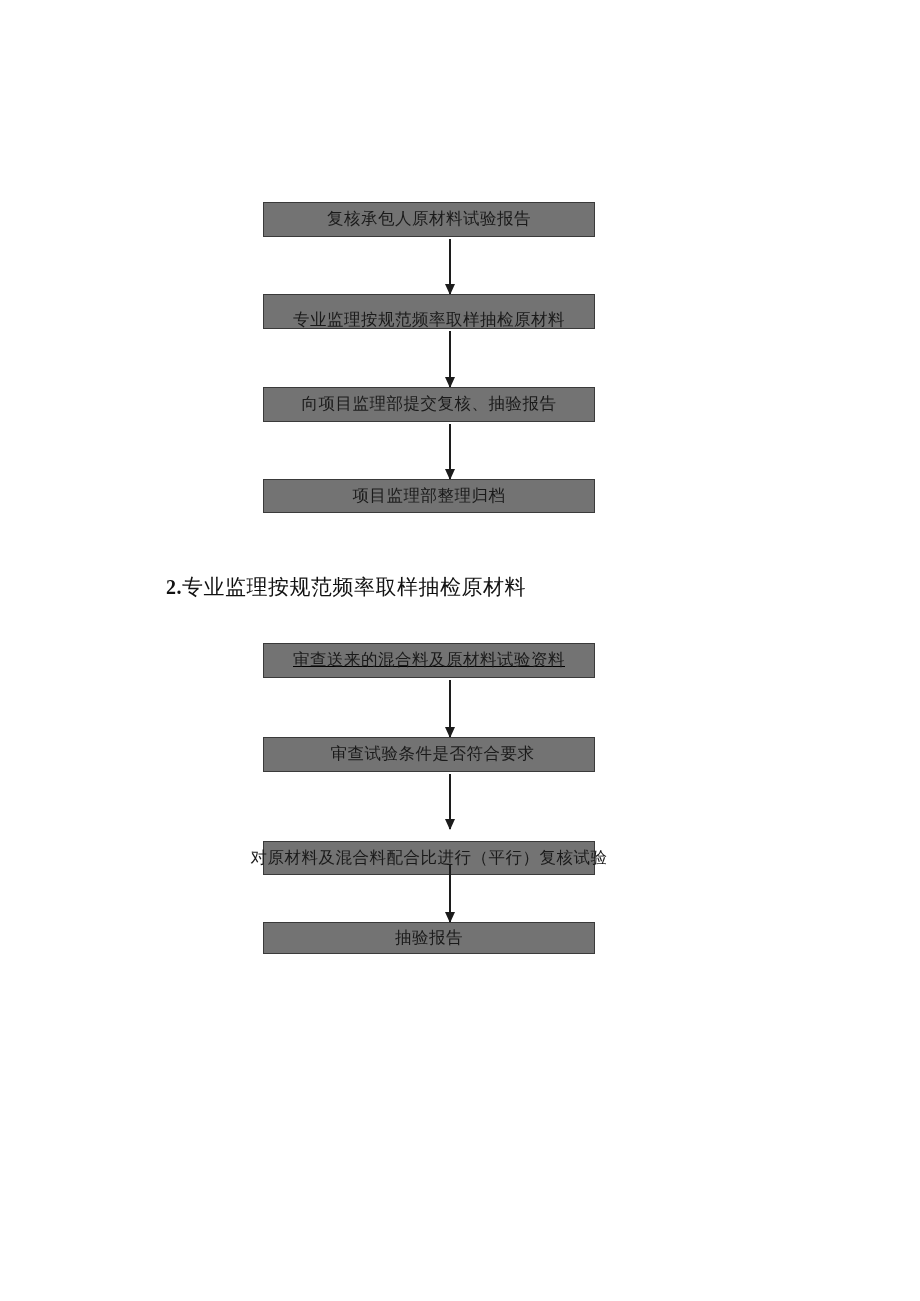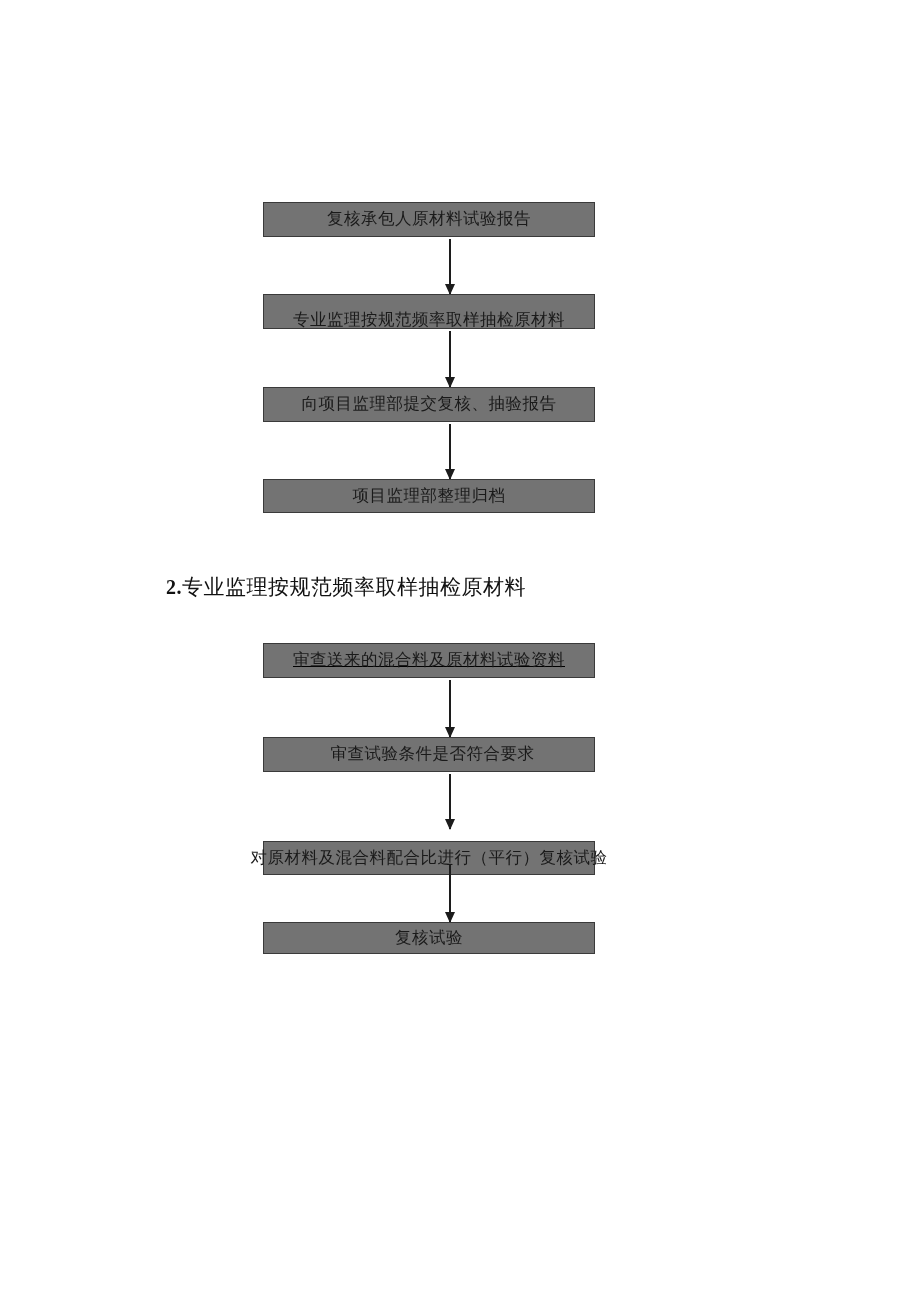--- a/index.html
+++ b/index.html
@@ -113,7 +113,7 @@
     <div class="fc-arrow" style="top:865px; height:57px;"></div>
 
     <div class="fc-box" style="top:922px; height:32px;">
-      <span>复核试验</span>
+      <span>抽验报告</span>
     </div>
   </section>
 

